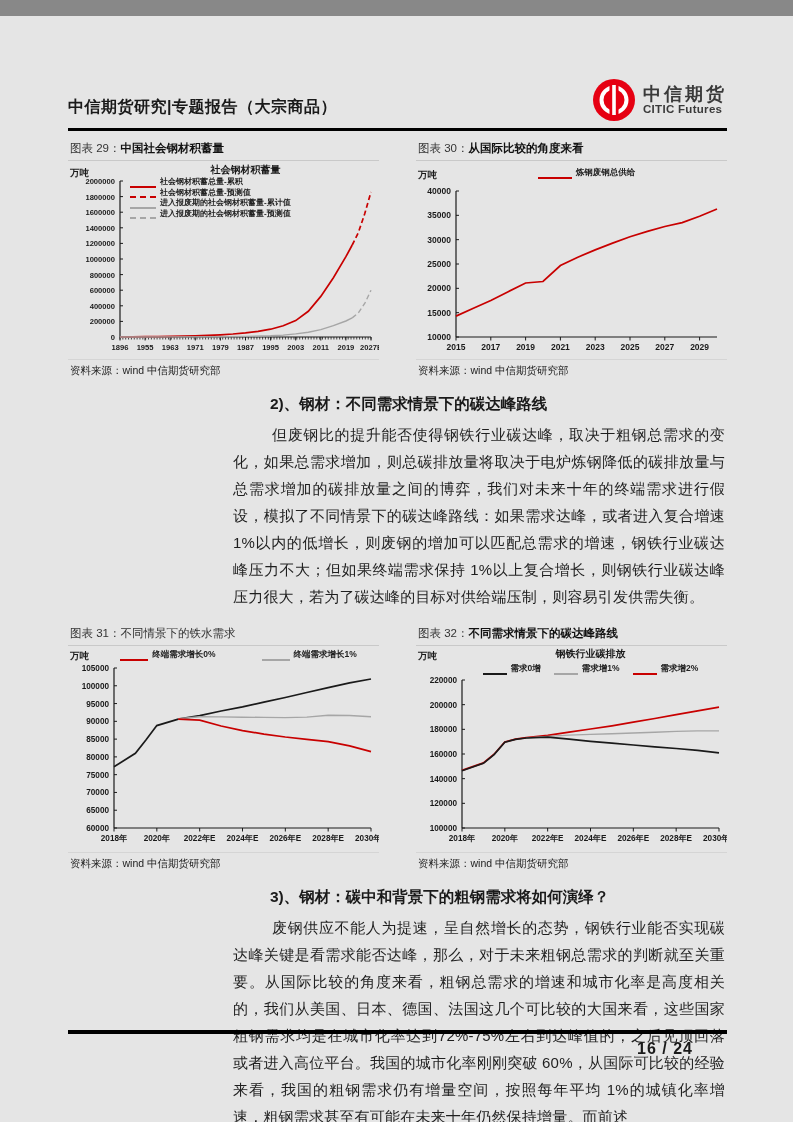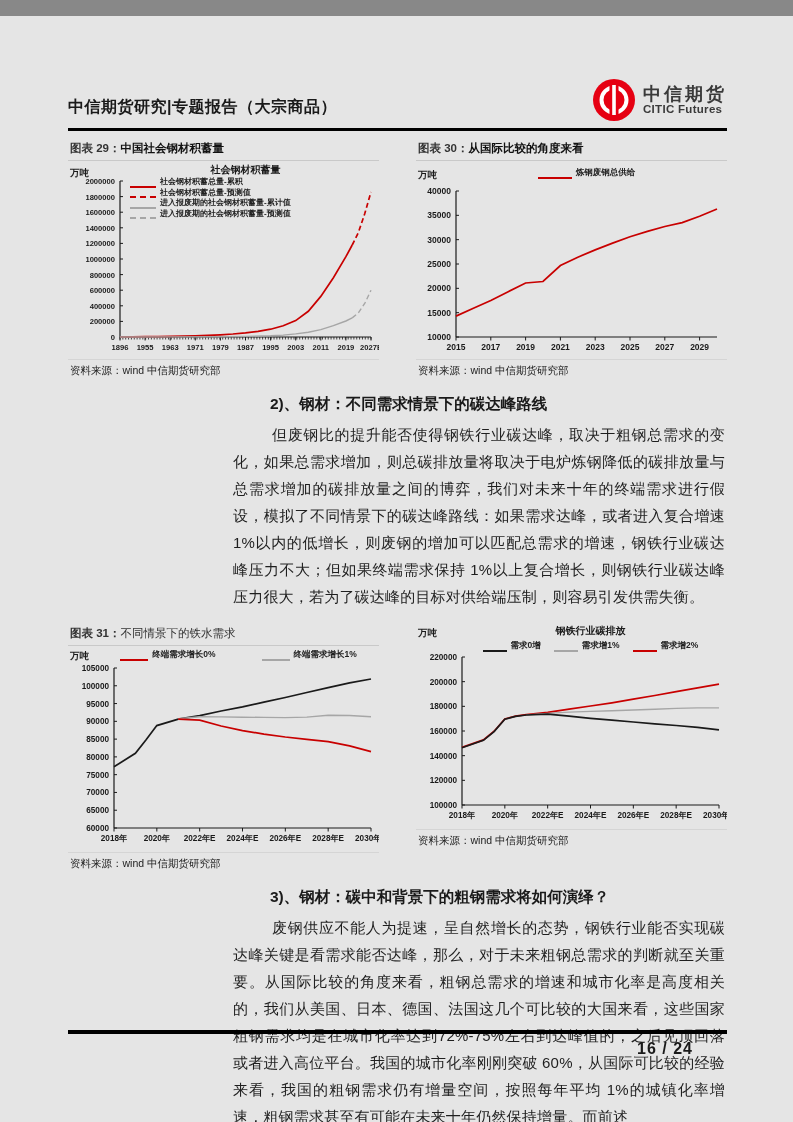--- a/index.html
+++ b/index.html
@@ -20,7 +20,7 @@
   .fig-row{display:flex;justify-content:space-between;margin-top:7px;}
   .fig{width:311px;}
   .fig-cap{font-size:11.5px;padding:3px 0 4px 2px;border-bottom:1px solid #c9c9c9;color:#333;}
-  .fig-cap .pre{font-weight:bold;}
+  .fig-cap .pre{font-weight:normal;}
   .fig-cap .ttl{font-weight:bold;color:#111;}
   .fig-cap .ttl.normal{font-weight:normal;color:#333;}
   .chart-wrap{position:relative;margin-top:4px;}

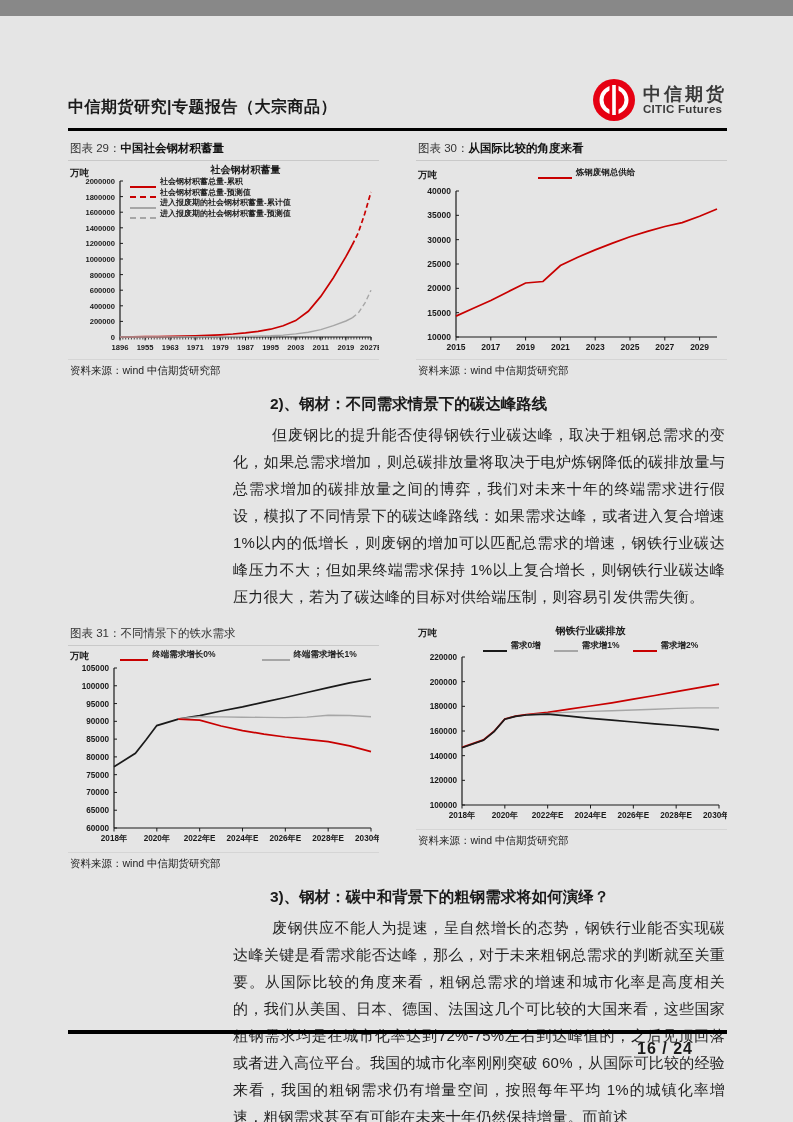--- a/index.html
+++ b/index.html
@@ -340,6 +340,9 @@
         <div class="fig-src">资料来源：wind 中信期货研究部</div>
       </div>
       <div class="fig">
+        <div class="fig-cap">
+          <span class="pre">图表 32：</span><span class="ttl">不同需求情景下的碳达峰路线</span>
+        </div>
         <div class="chart-wrap chart-mount" style="height: 200px;"><svg width="311" height="200">
               <line x1="46" y1="30" x2="46" y2="178" stroke="#1a1a1a" stroke-width="1.2"></line>
               <line x1="46" y1="178" x2="303" y2="178" stroke="#1a1a1a" stroke-width="1.2"></line>

